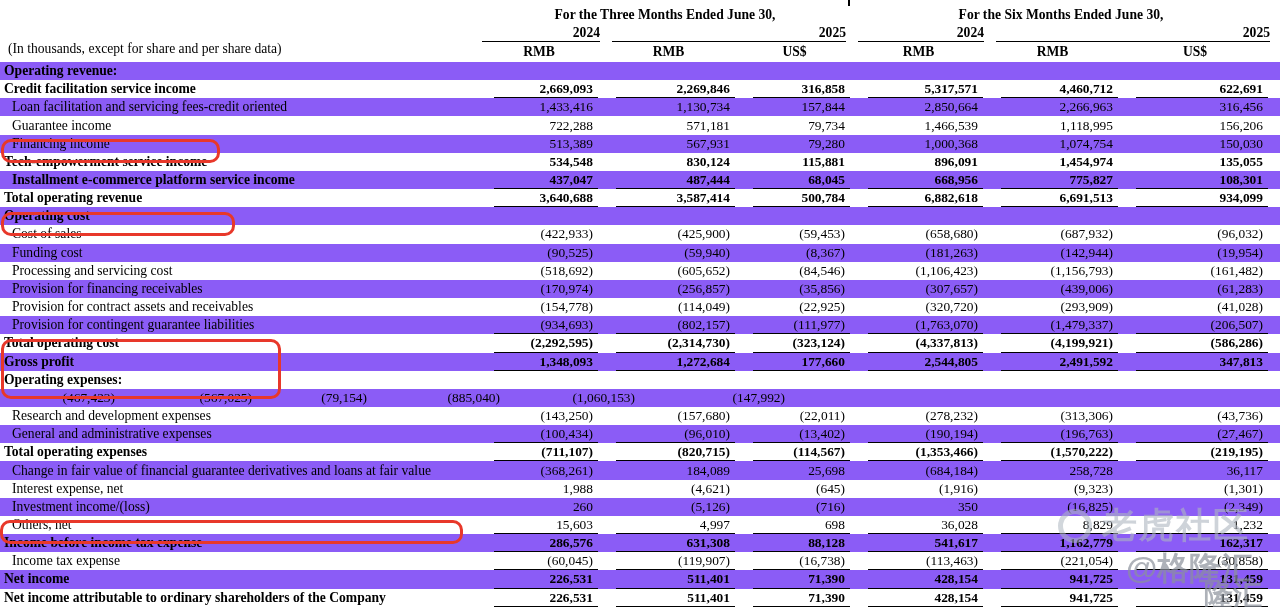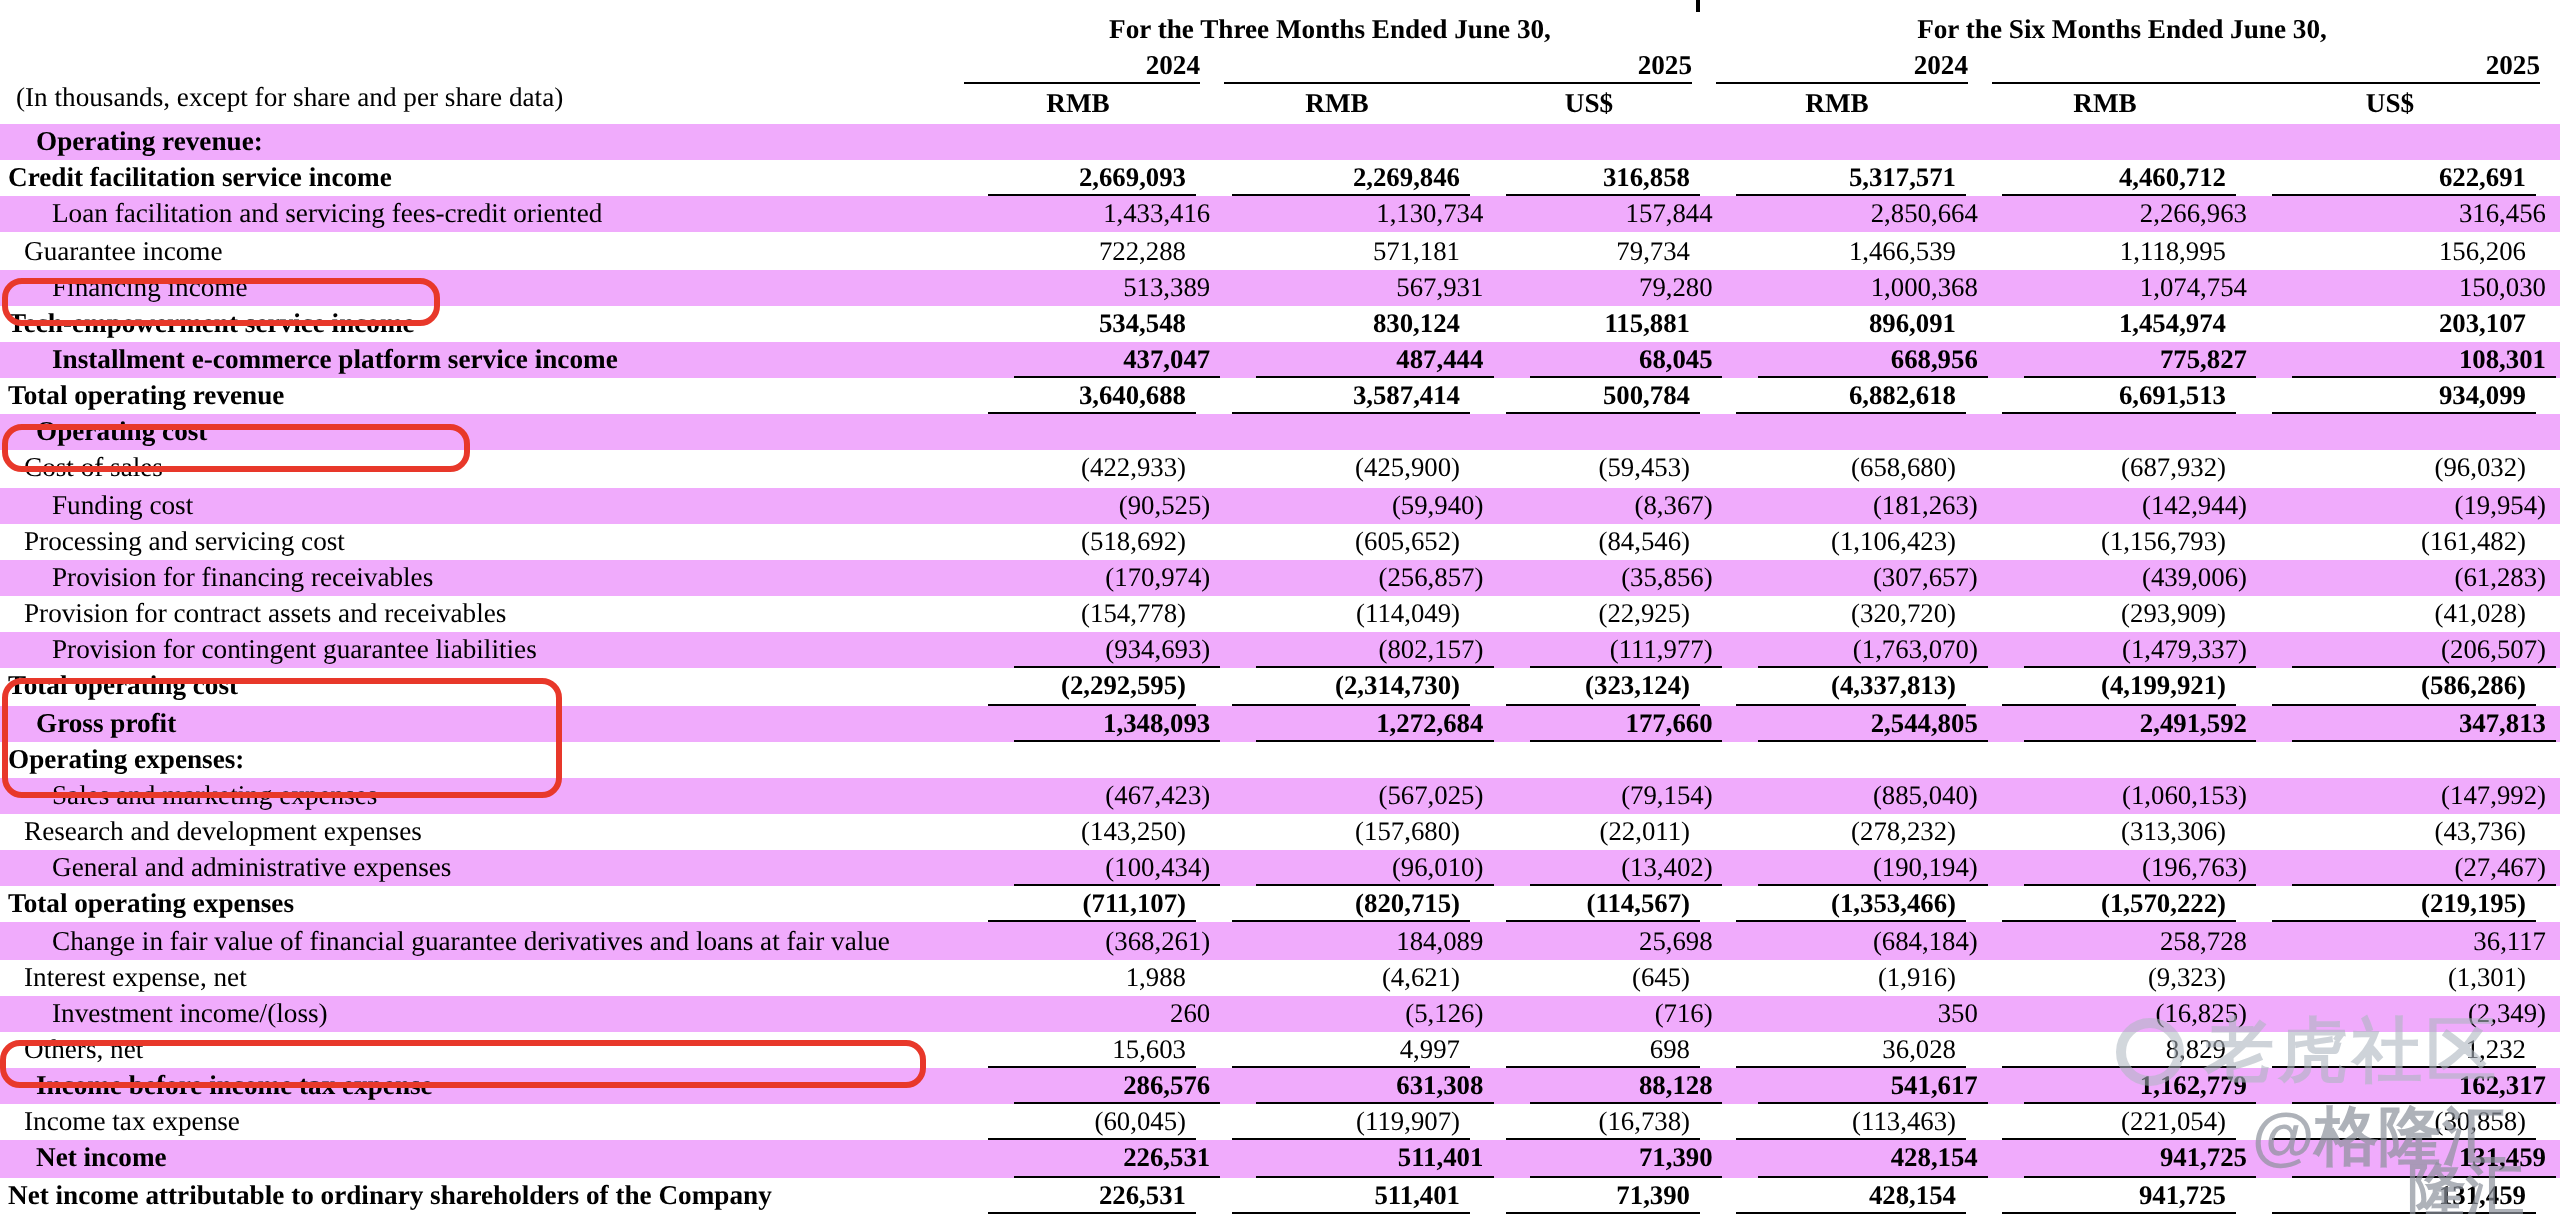--- a/index.html
+++ b/index.html
@@ -26,7 +26,7 @@
 
   
   .row{display:flex;height:18.1667px;align-items:center;box-sizing:border-box;}
-  .row.blue{background:#f0abfc;padding-left:14px;}
+  .row.blue{background:#8b5cf6;}
   .lbl{width:478px;box-sizing:border-box;padding-left:4px;font-size:13.6px;white-space:nowrap;overflow:hidden;}
   .lbl.ind{padding-left:12px;}
   .b{font-weight:bold;}

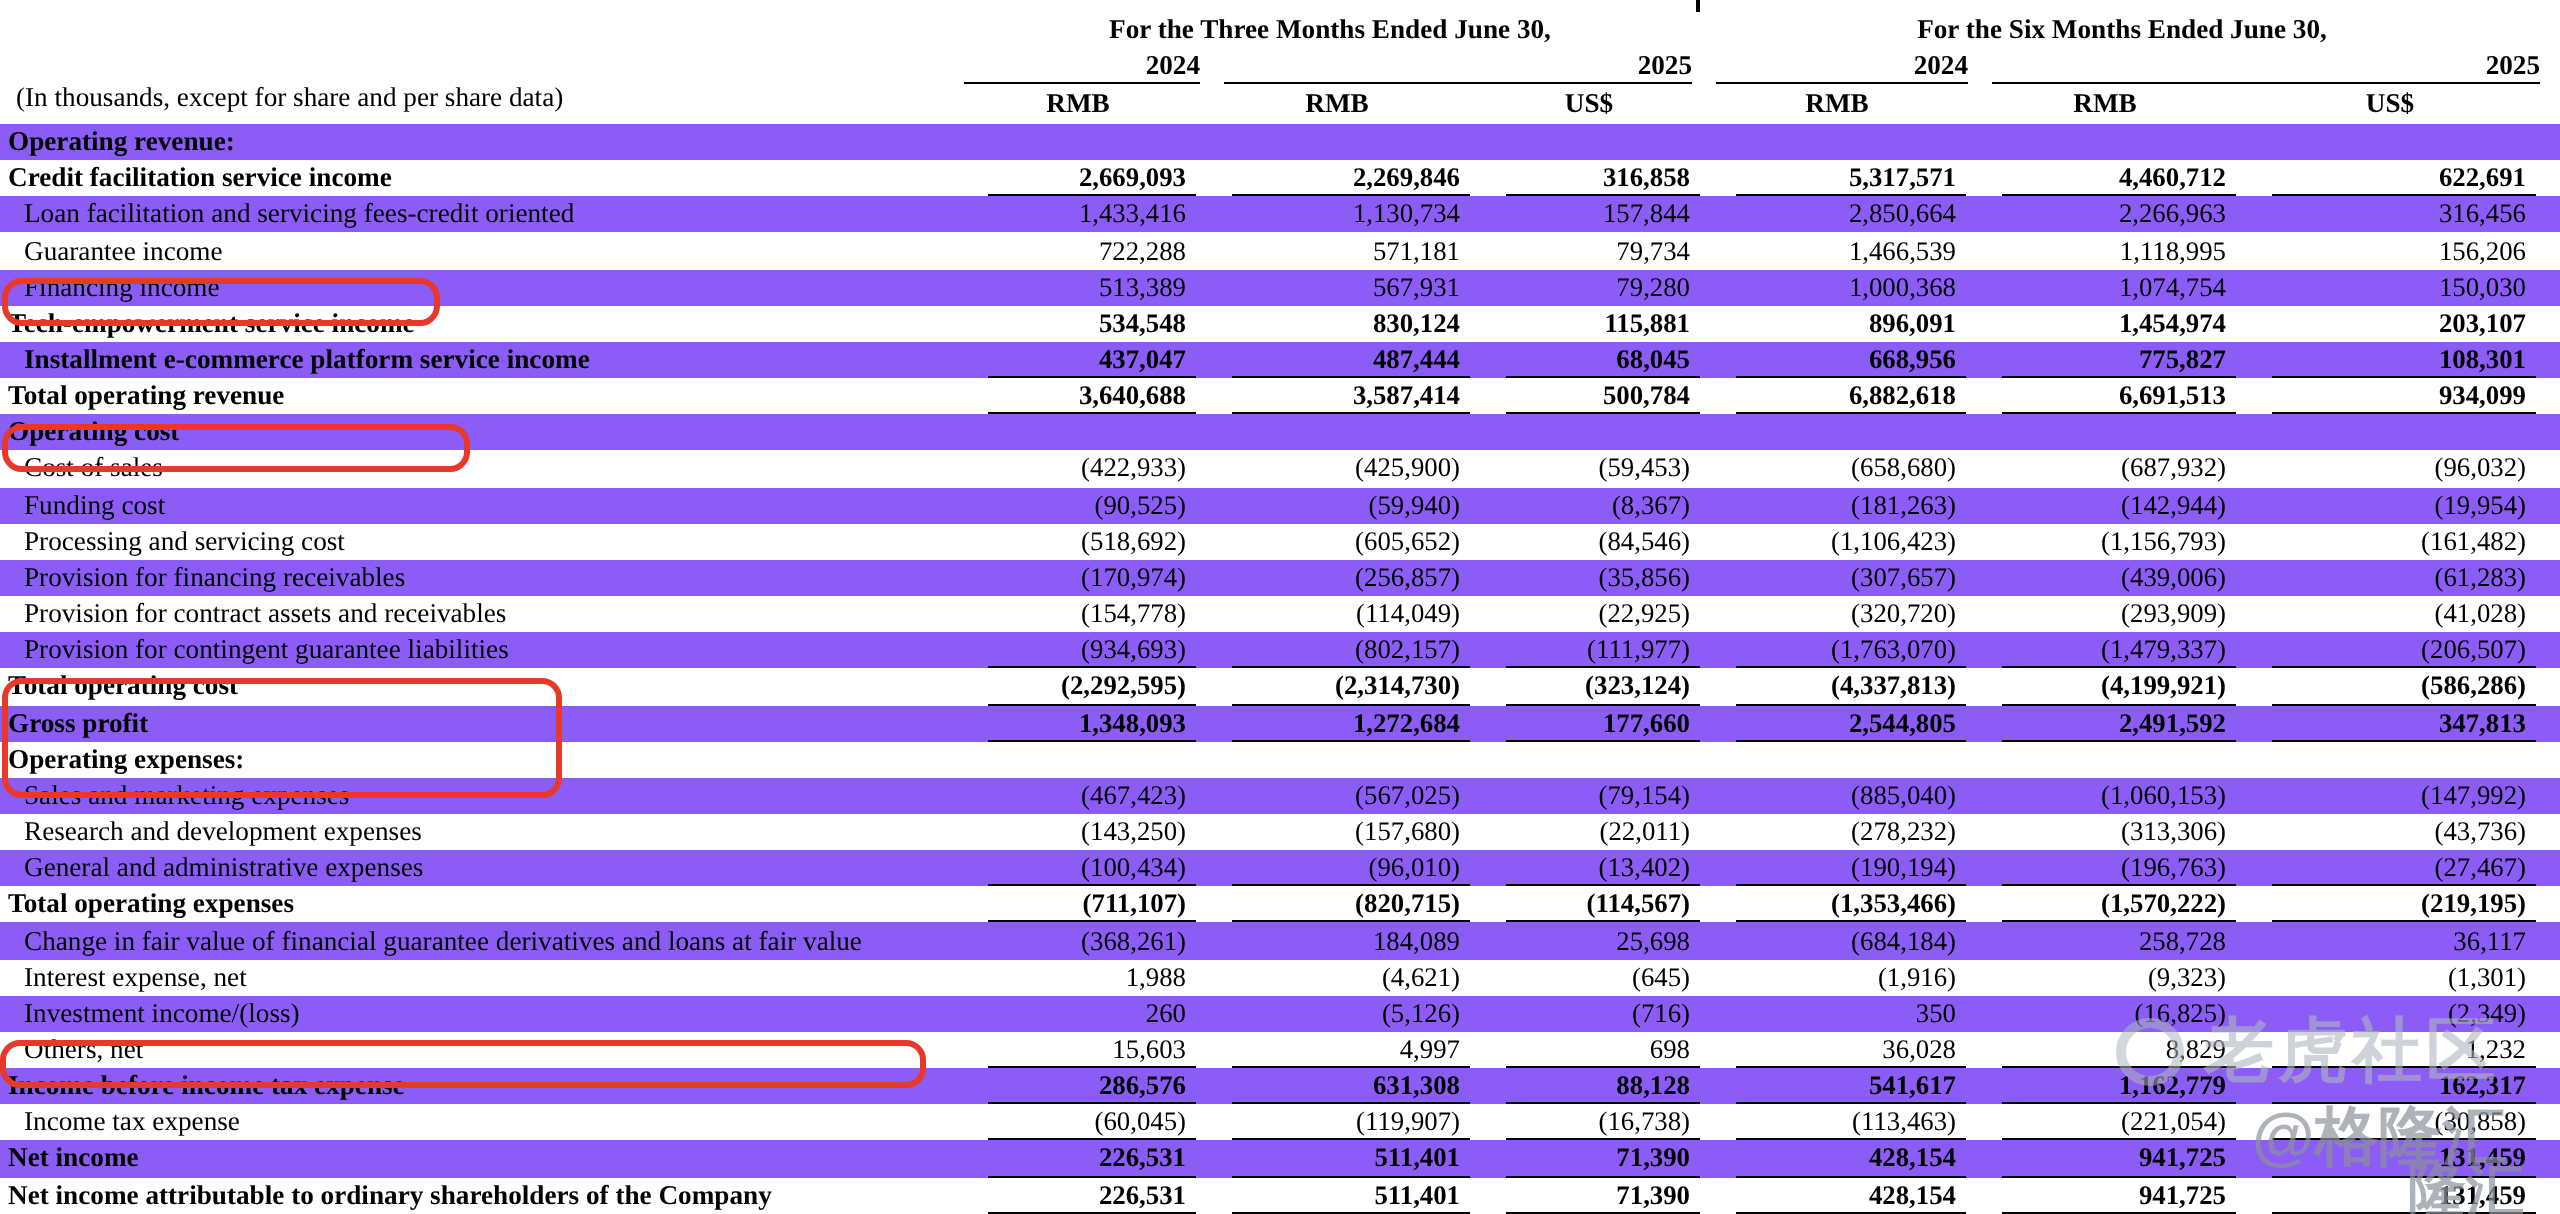--- a/index.html
+++ b/index.html
@@ -201,7 +201,7 @@
           <span>1,454,974</span>
         </div>
         <div class="val c5 b">
-          <span>203,107</span>
+          <span>135,055</span>
         </div>
       </div>
       <div class="row blue ul">

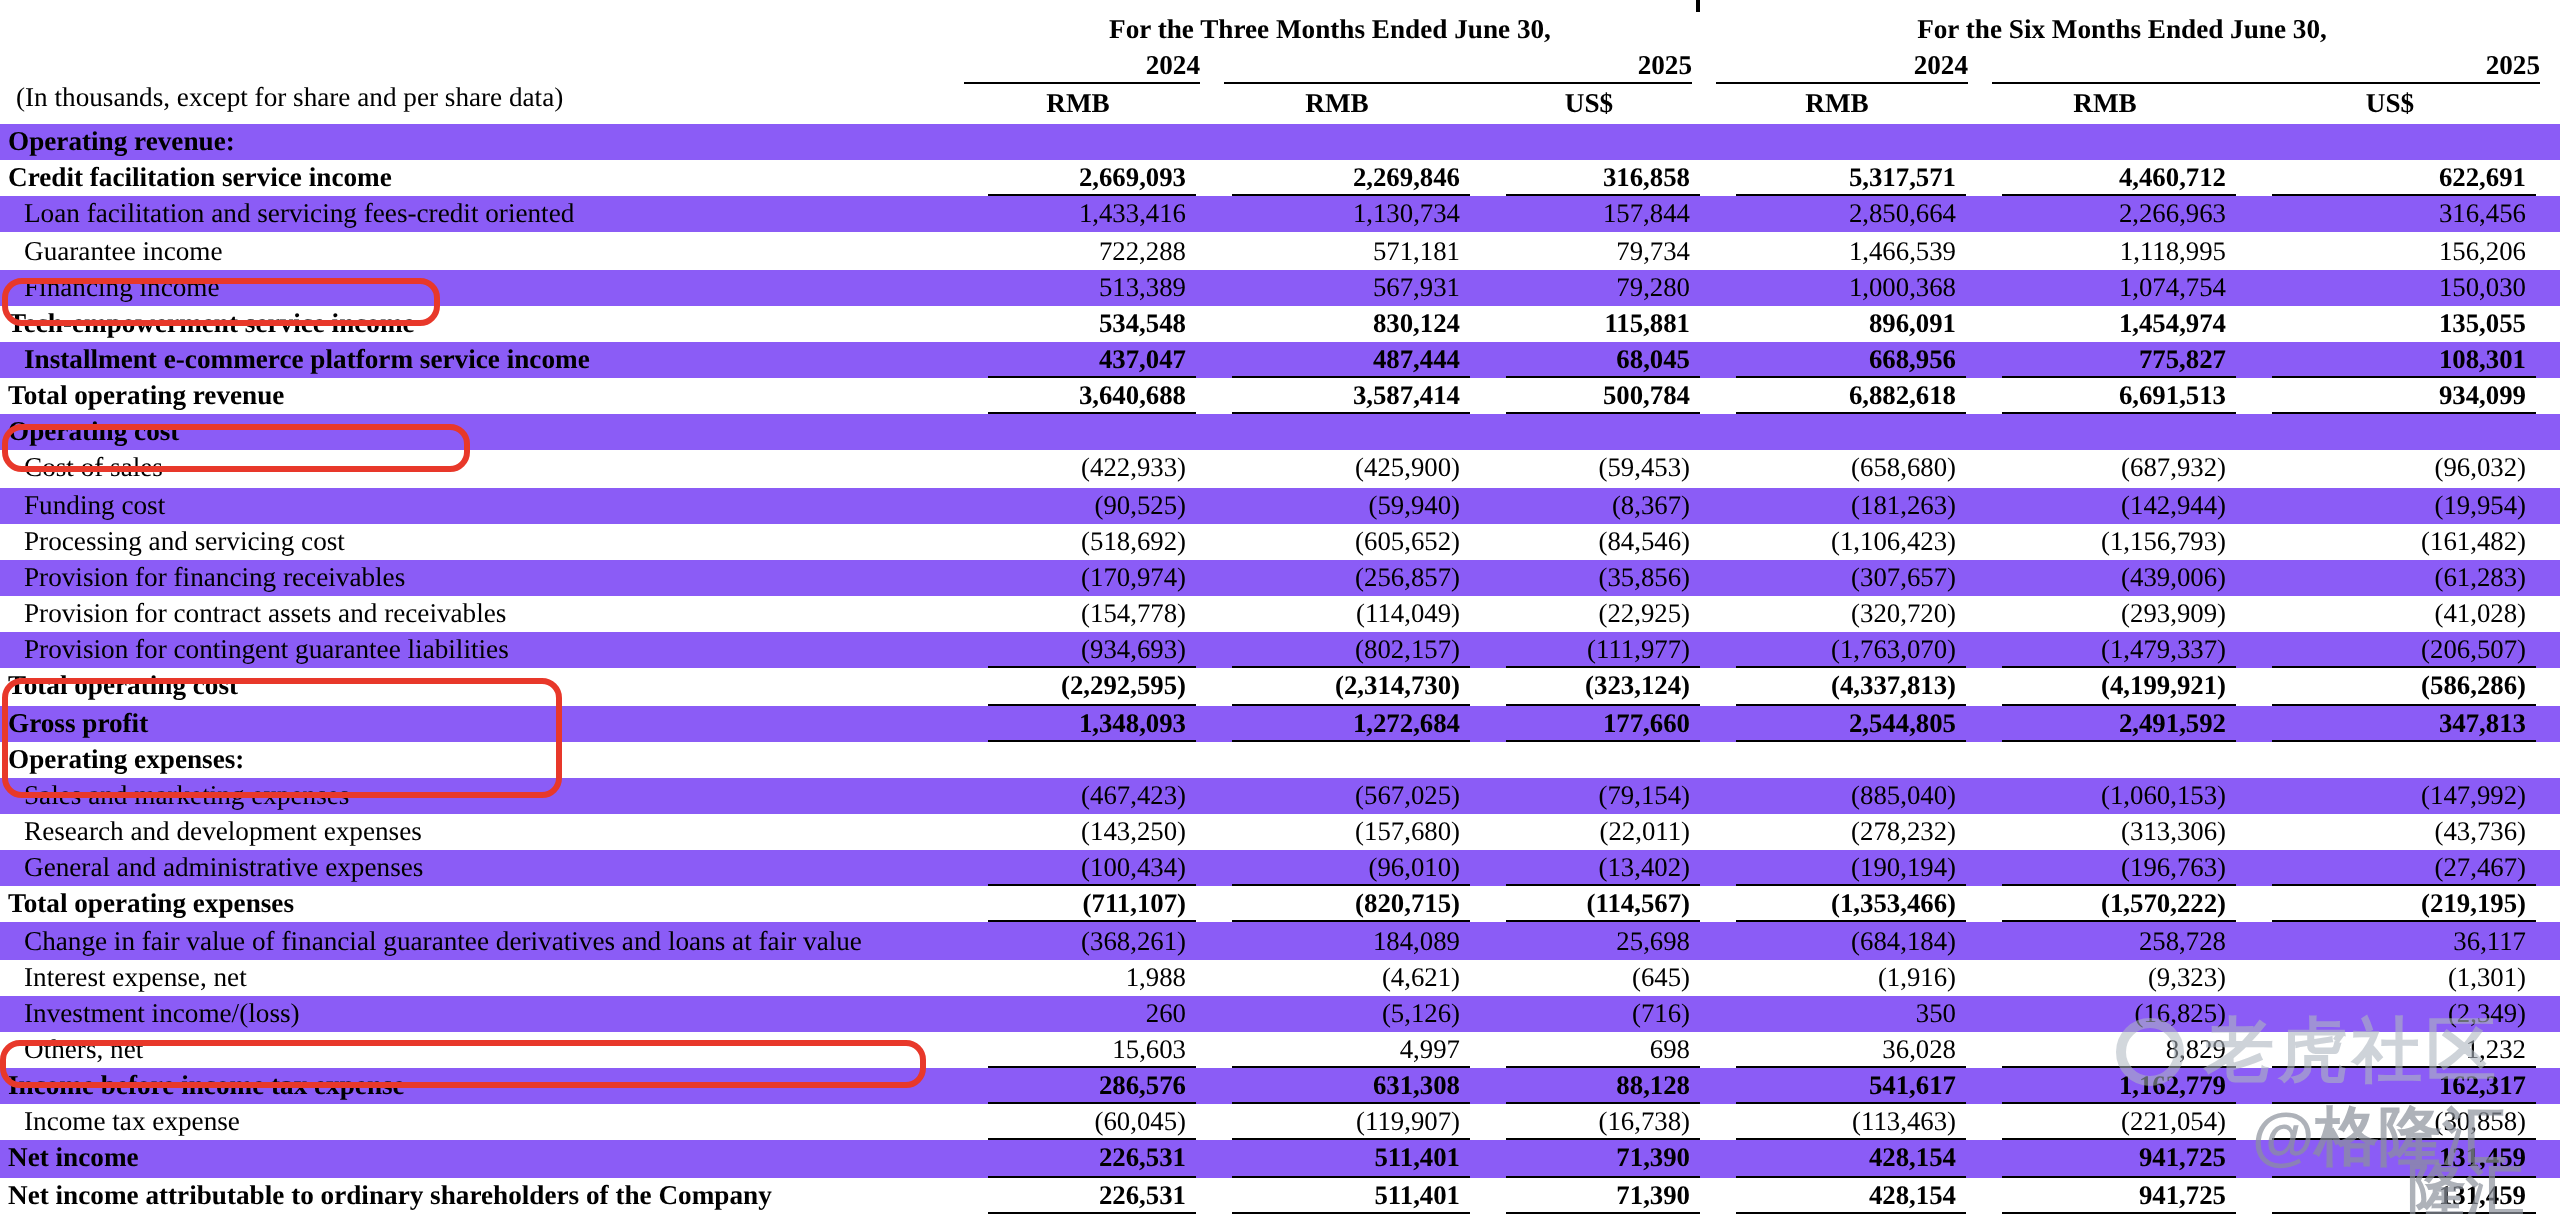--- a/index.html
+++ b/index.html
@@ -457,7 +457,6 @@
         </div>
       </div>
       <div class="row blue">
-        <div class="lbl ind">Sales and marketing expenses</div>
         <div class="val c0">
           <span>(467,423)</span>
         </div>

